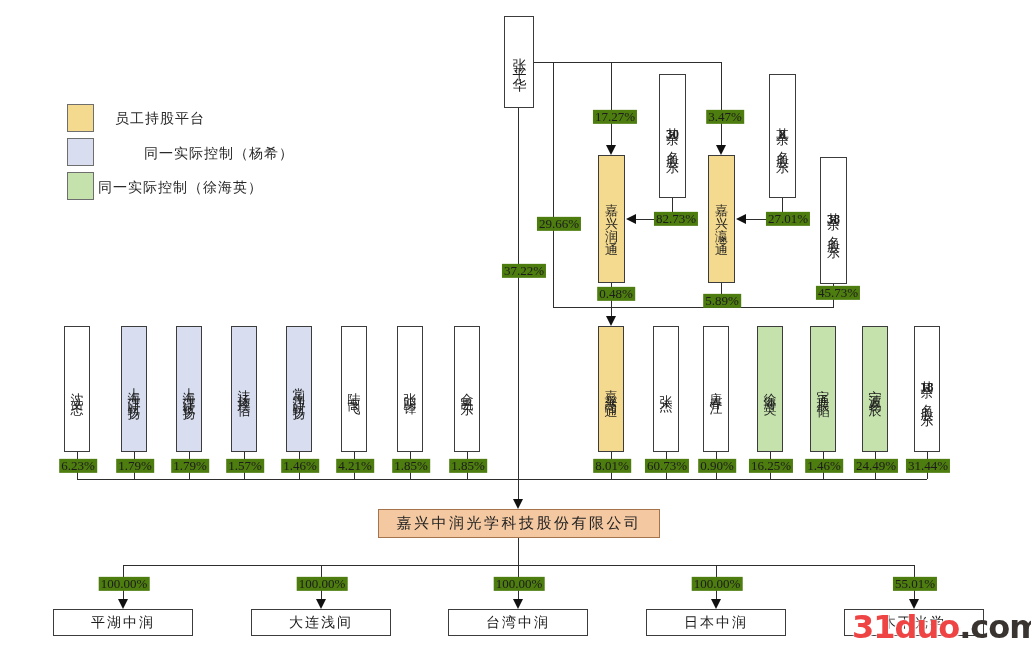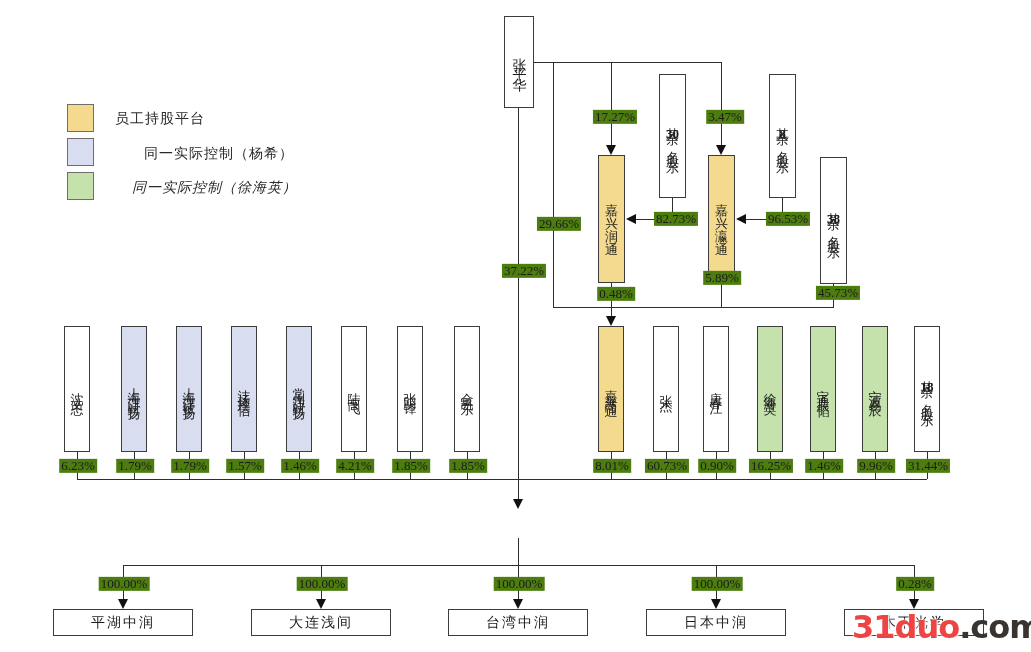--- a/index.html
+++ b/index.html
@@ -62,7 +62,7 @@
   <div class="sw blue" style="left:67px;top:138px;"></div>
   <div class="lg-label" style="left:116px;top:145px;margin-left:28px;">同一实际控制（杨希）</div>
   <div class="sw green" style="left:67px;top:172px;"></div>
-  <div class="lg-label" style="left:132px;top:179px;font-style:italic;">同一实际控制（徐海英）</div>
+  <div class="lg-label" style="left:98px;top:179px;">同一实际控制（徐海英）</div>
 
   <div class="vbox" style="left:504px;top:16px;width:30px;height:92px;letter-spacing:10px;font-size:14px;">
     <span>张平华</span>

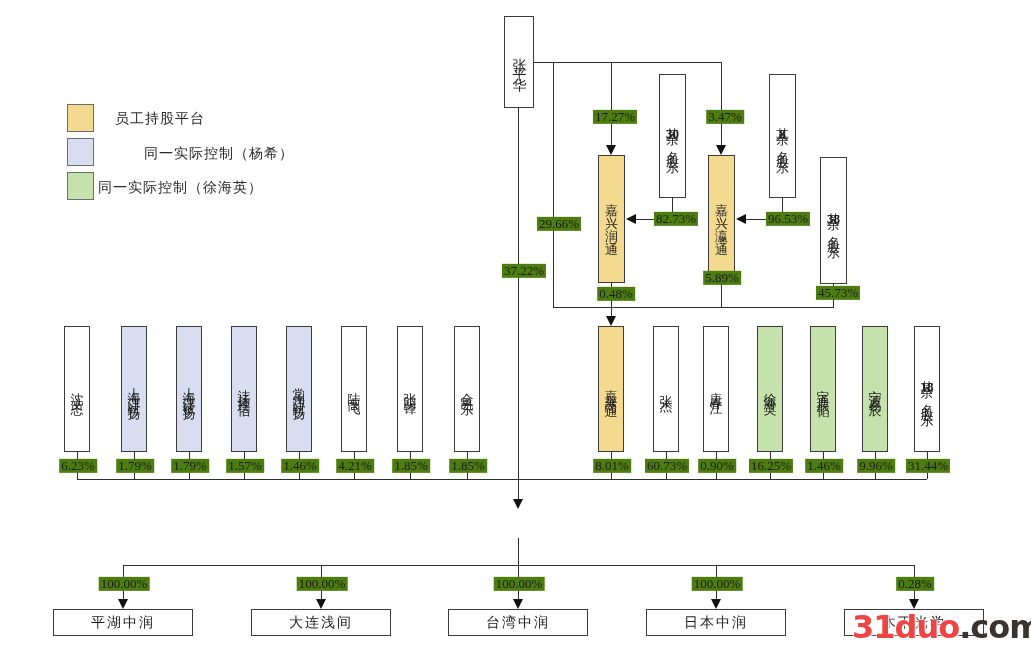--- a/index.html
+++ b/index.html
@@ -105,7 +105,7 @@
   <div class="vline" style="left:782px;top:198px;height:21px;"></div>
   <div class="hline" style="left:746px;top:219px;width:36px;"></div>
   <div class="arr-l" style="left:736px;top:219px;"></div>
-  <div class="pct" style="left:788px;top:219px;">96.53%</div>
+  <div class="pct" style="left:788px;top:219px;">27.01%</div>
 
   <div class="vline" style="left:611px;top:283px;height:24px;"></div>
   <div class="vline" style="left:721px;top:283px;height:24px;"></div>

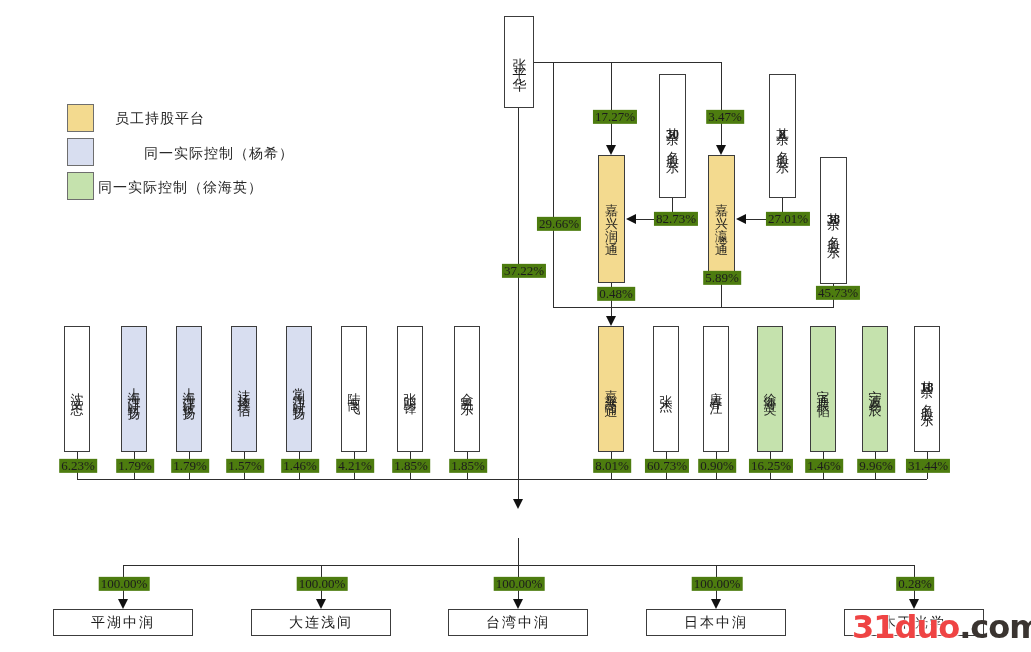--- a/index.html
+++ b/index.html
@@ -111,7 +111,7 @@
   <div class="vline" style="left:721px;top:283px;height:24px;"></div>
   <div class="vline" style="left:833px;top:284px;height:23px;"></div>
   <div class="pct" style="left:616px;top:294px;">0.48%</div>
-  <div class="pct" style="left:722px;top:278px;">5.89%</div>
+  <div class="pct" style="left:722px;top:301px;">5.89%</div>
   <div class="pct" style="left:838px;top:293px;">45.73%</div>
   <div class="hline" style="left:553px;top:307px;width:281px;"></div>
   <div class="vline" style="left:611px;top:307px;height:9px;"></div>

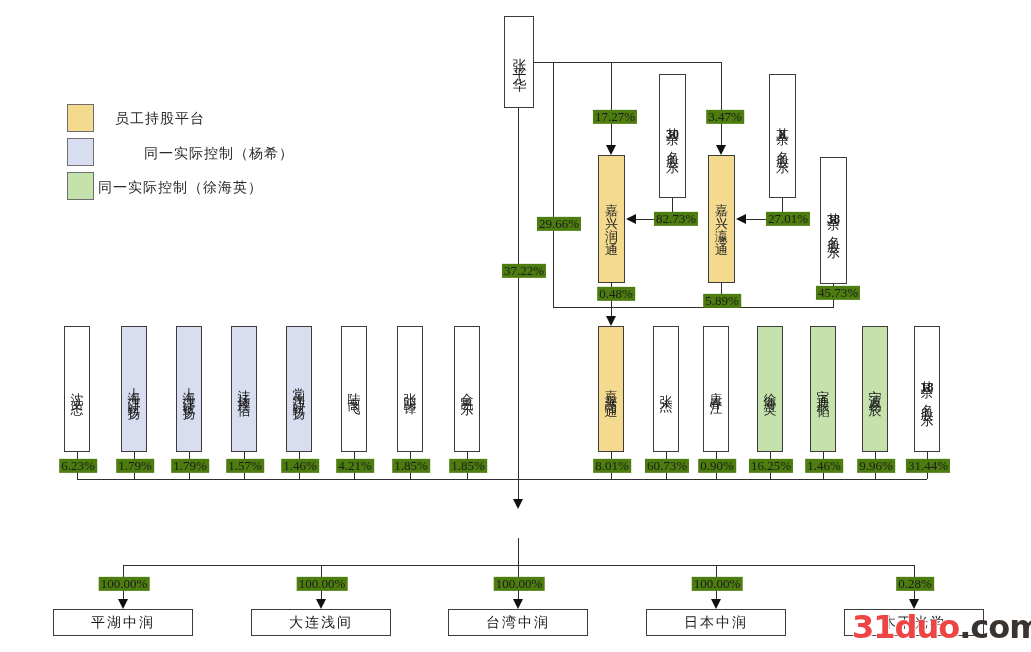--- a/index.html
+++ b/index.html
@@ -213,7 +213,7 @@
         <span>宁波易辰</span>
       </div>
     <div class="vline stem"></div>
-    <div class="pct">9.96%</div>
+    <div class="pct">24.49%</div>
   </div>
   <div class="sh" style="left:914px;">
     <div class="vbox">

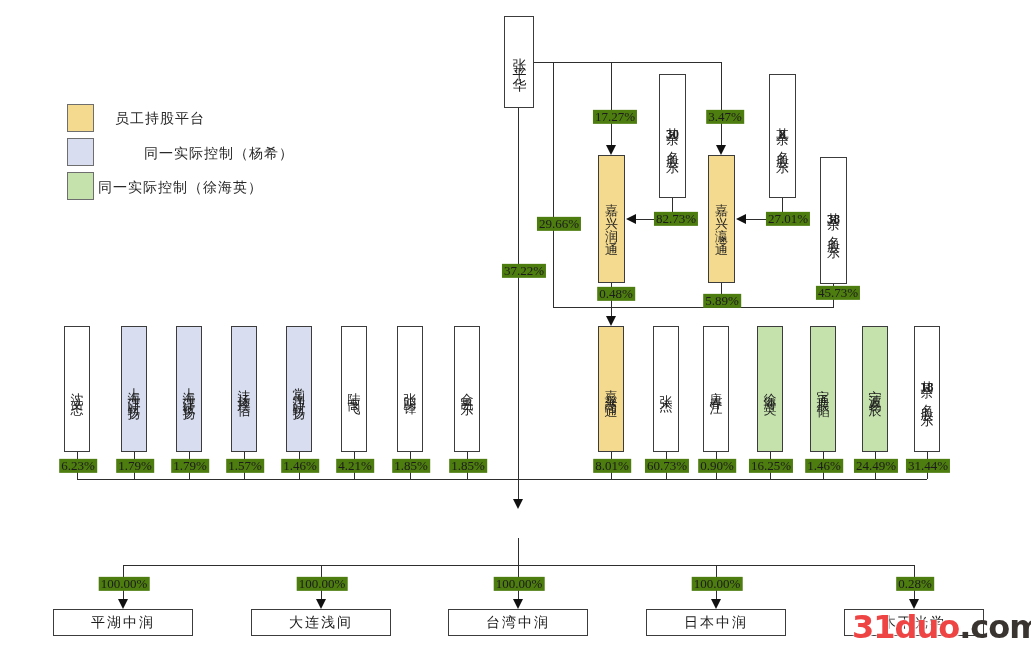--- a/index.html
+++ b/index.html
@@ -225,6 +225,9 @@
 
   <div class="hline" style="left:77px;top:479px;width:850px;"></div>
 
+  <div class="hbox company" style="left:378px;top:509px;width:282px;height:29px;">
+    <span>嘉兴中润光学科技股份有限公司</span>
+  </div>
   <div class="vline" style="left:518px;top:538px;height:27px;"></div>
   <div class="hline" style="left:123px;top:565px;width:791px;"></div>
 

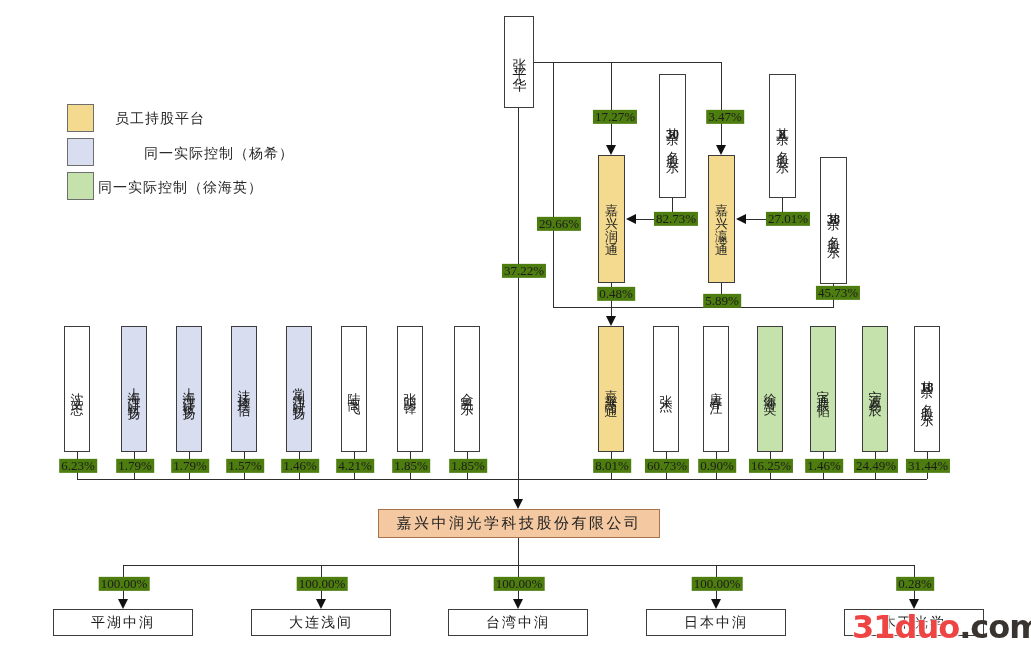--- a/index.html
+++ b/index.html
@@ -266,7 +266,7 @@
   <div class="sub" style="left:844px;">
     <div class="vline stem"></div>
     <div class="arr-d"></div>
-    <div class="pct">0.28%</div>
+    <div class="pct">55.01%</div>
     <div class="hbox">
         <span>木下光学</span>
       </div>

